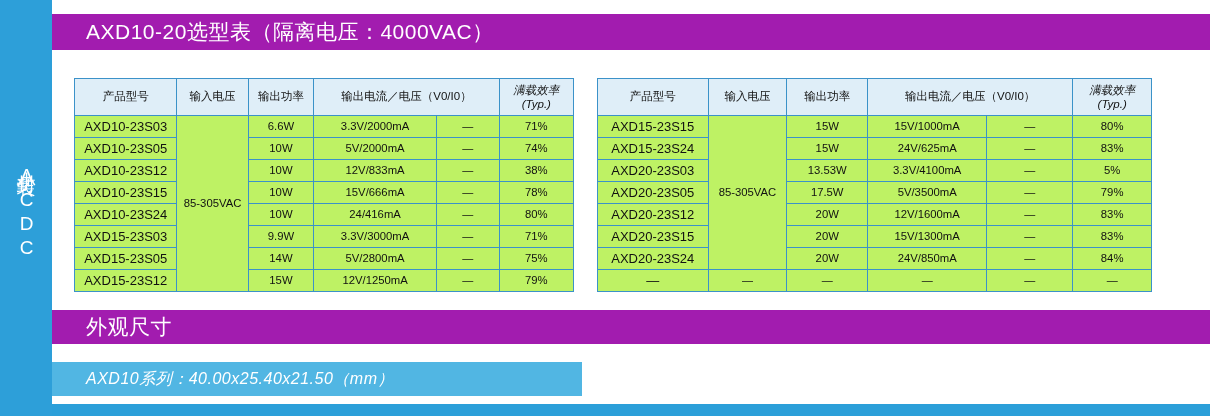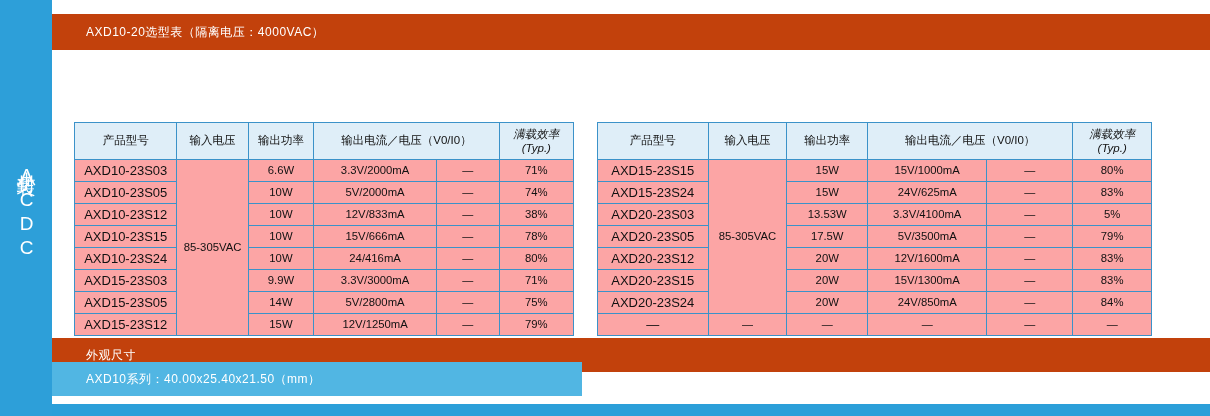--- a/index.html
+++ b/index.html
@@ -52,9 +52,9 @@
 
   
   .bar {
-    background: #c2410c;
+    background: #a21caf;
     color: #ffffff;
-    font-size: 12px;
+    font-size: 21px;
     display: flex;
     align-items: center;
     padding-left: 34px;

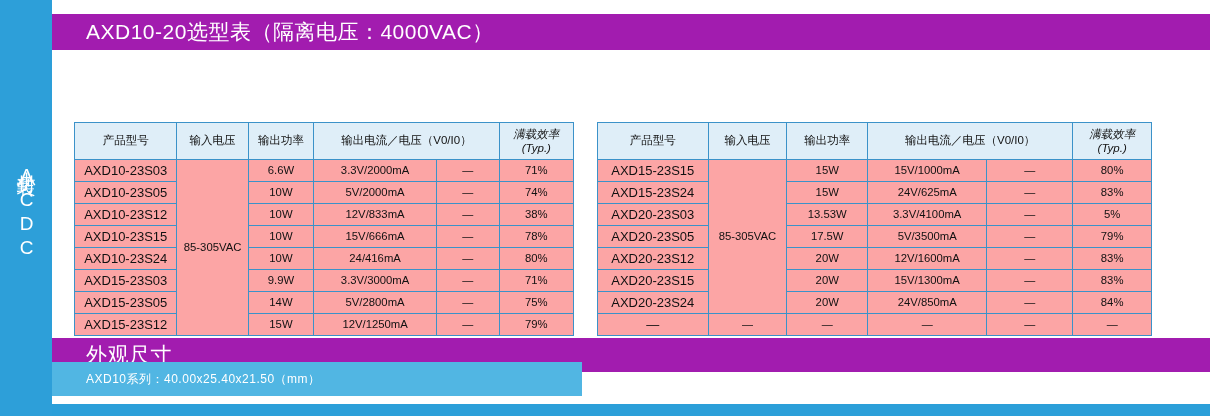--- a/index.html
+++ b/index.html
@@ -108,8 +108,7 @@
   table {
     border-collapse: collapse;
     font-size: 11.3px;
-    background: #fca5a5;
-    margin-top: 44px;
+    background: #bef264;
   }
   table.left-table { width: 500px; }
   table.right-table { width: 555px; }

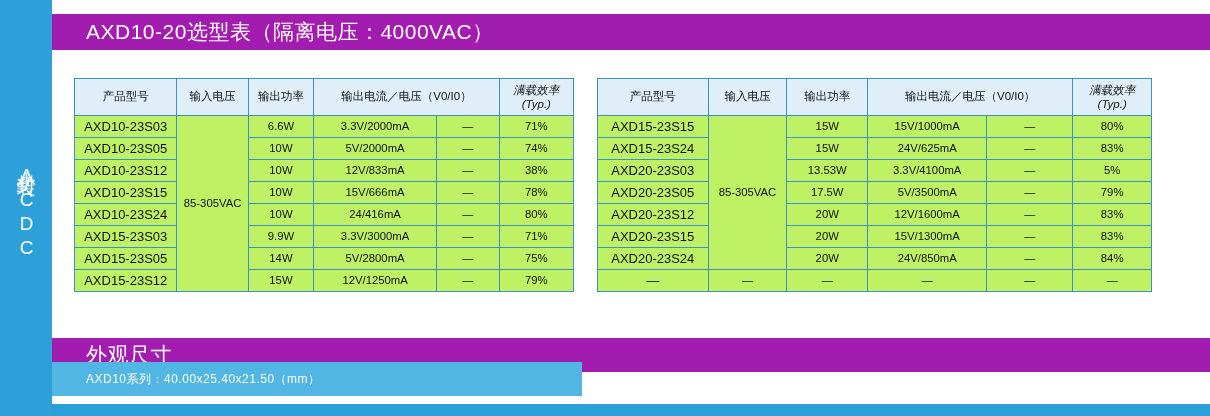--- a/index.html
+++ b/index.html
@@ -74,7 +74,6 @@
     top: 310px;
     width: 1158px;
     height: 34px;
-    margin-top: 28px;
   }
   .bar-series {
     position: absolute;

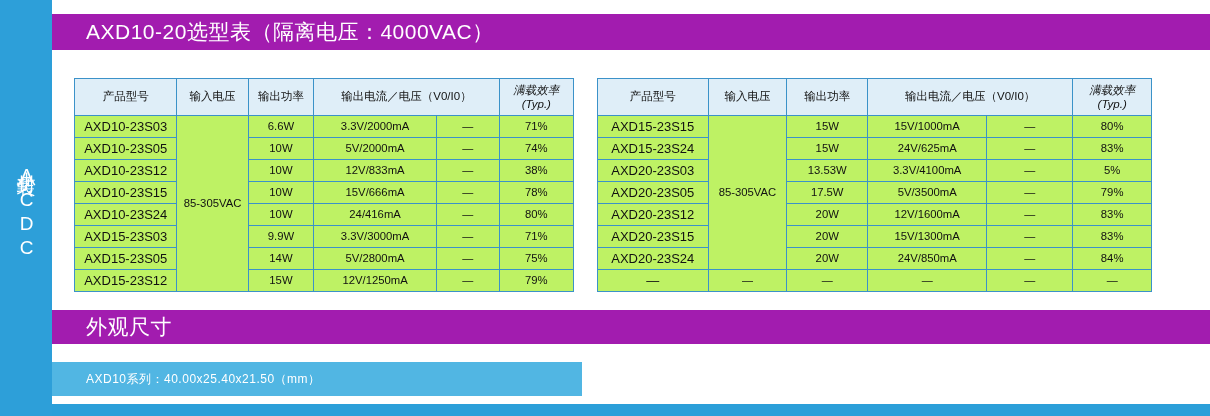--- a/index.html
+++ b/index.html
@@ -82,7 +82,8 @@
     width: 530px;
     height: 34px;
     background: #51b6e3;
-    font-size: 12px;
+    font-size: 16px;
+    font-style: italic;
   }
   .bar-bottom {
     position: absolute;

